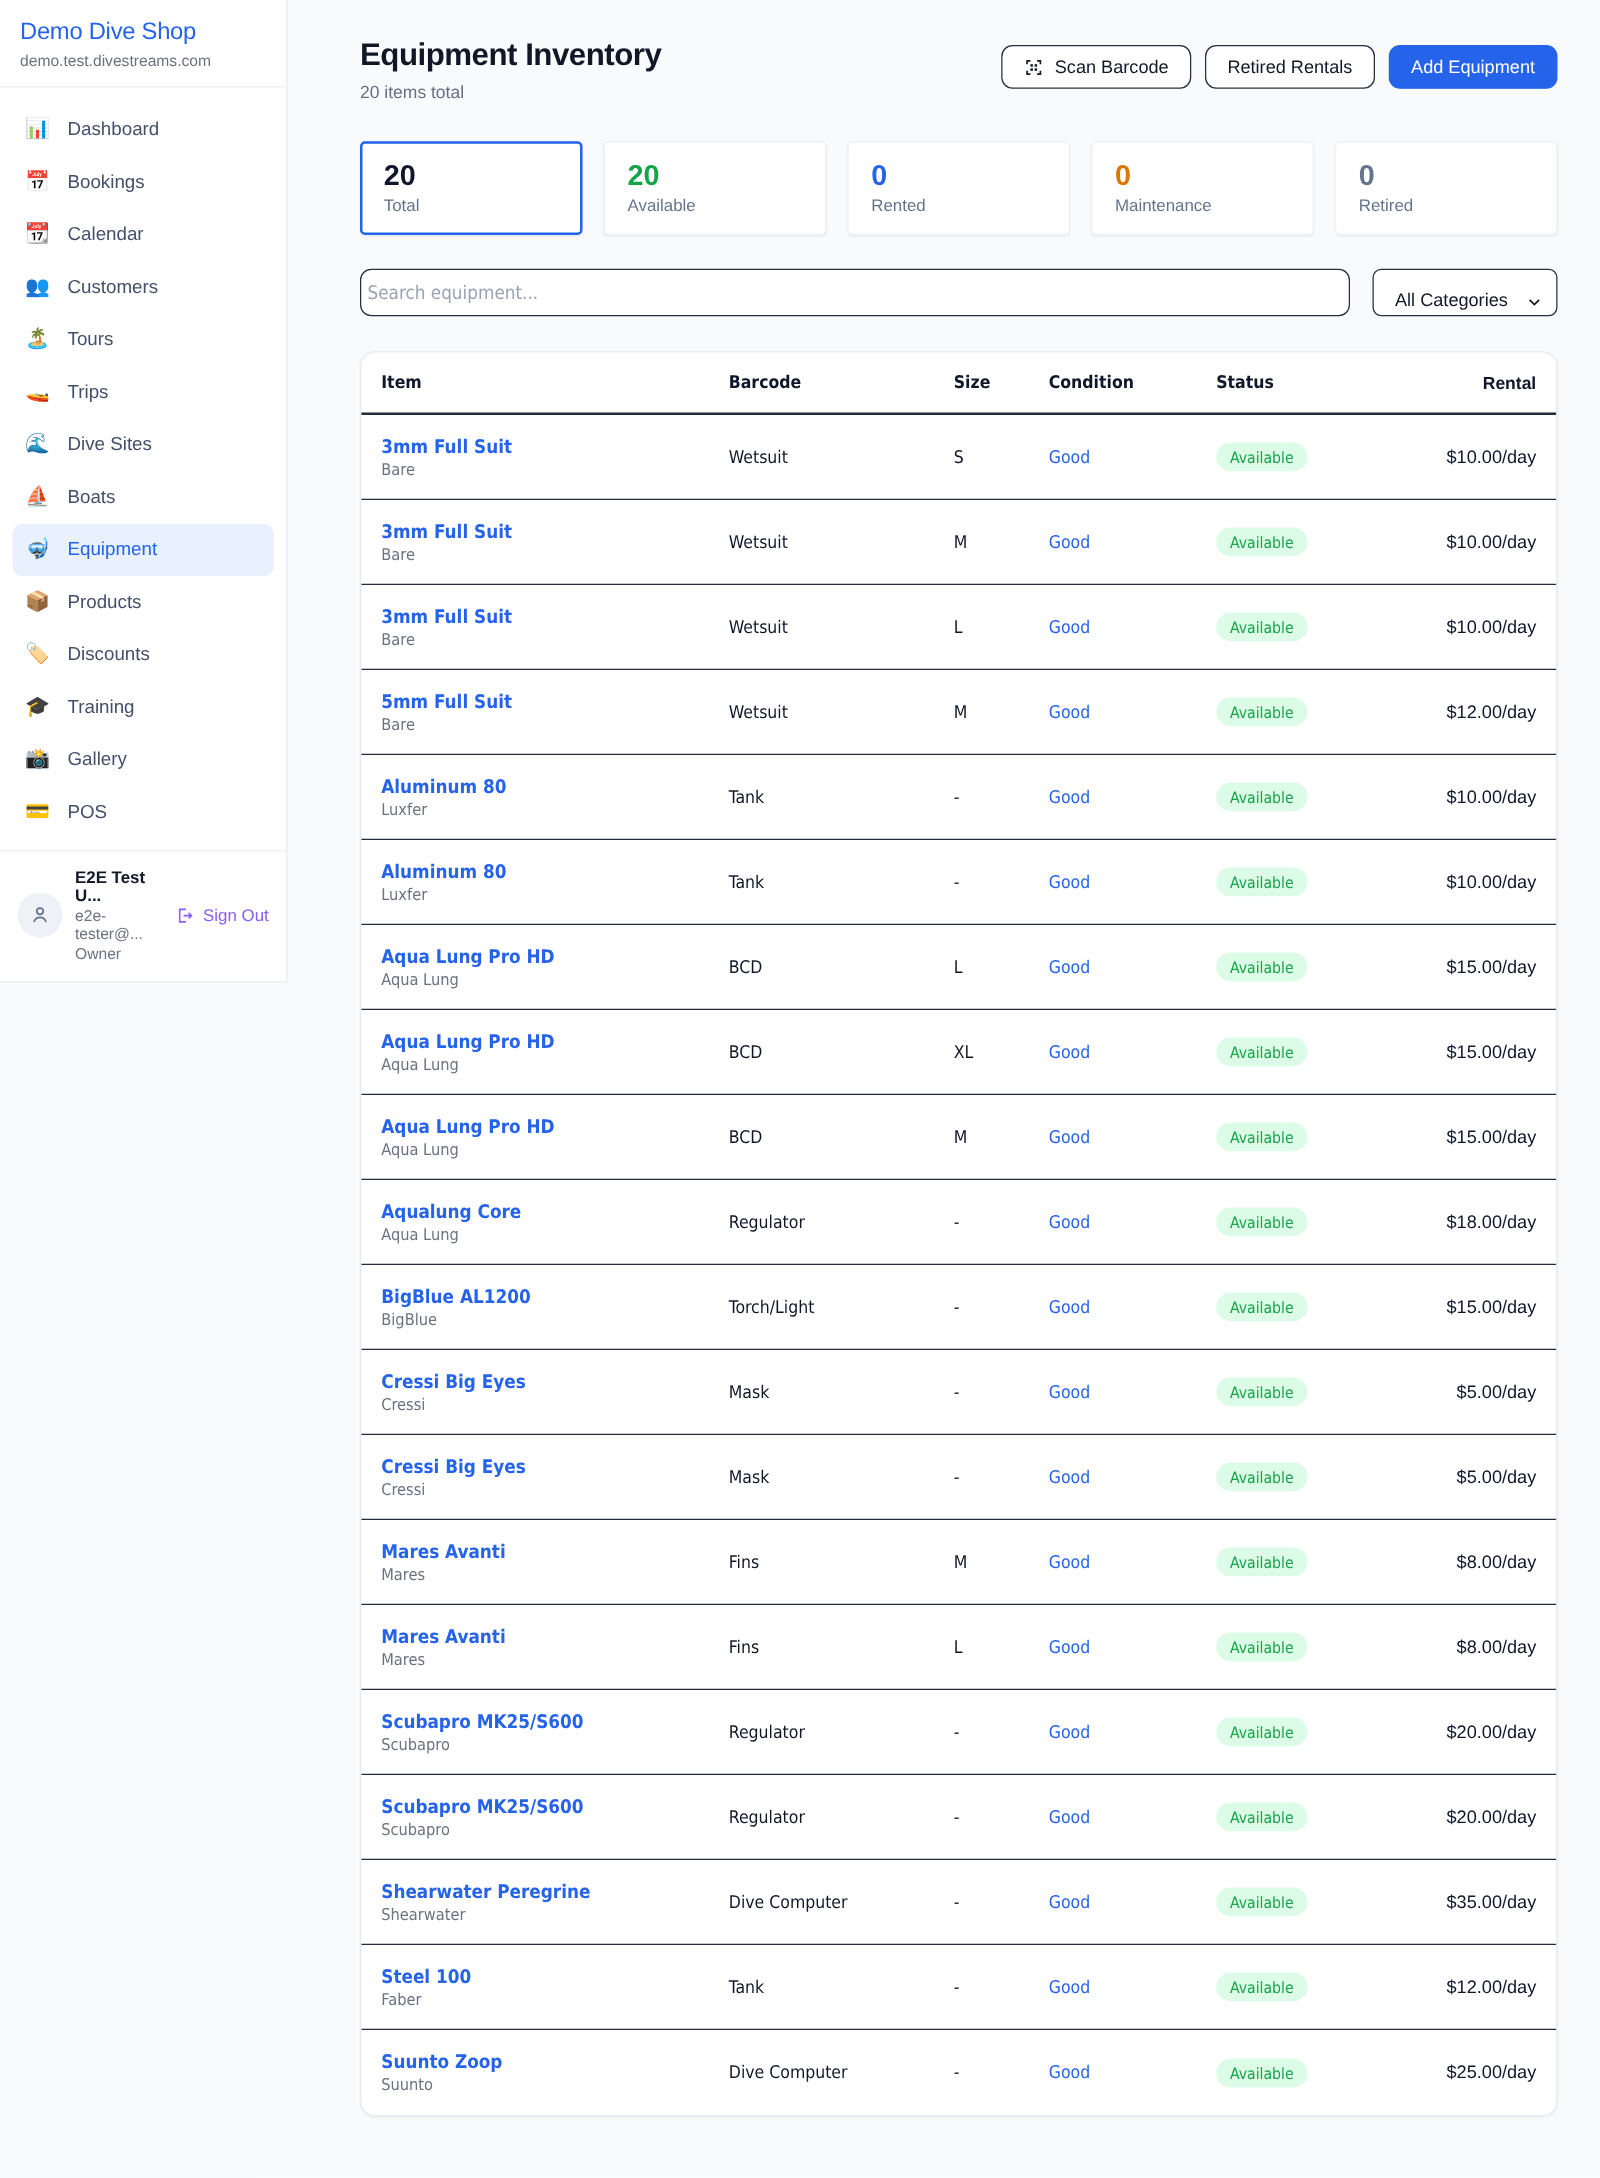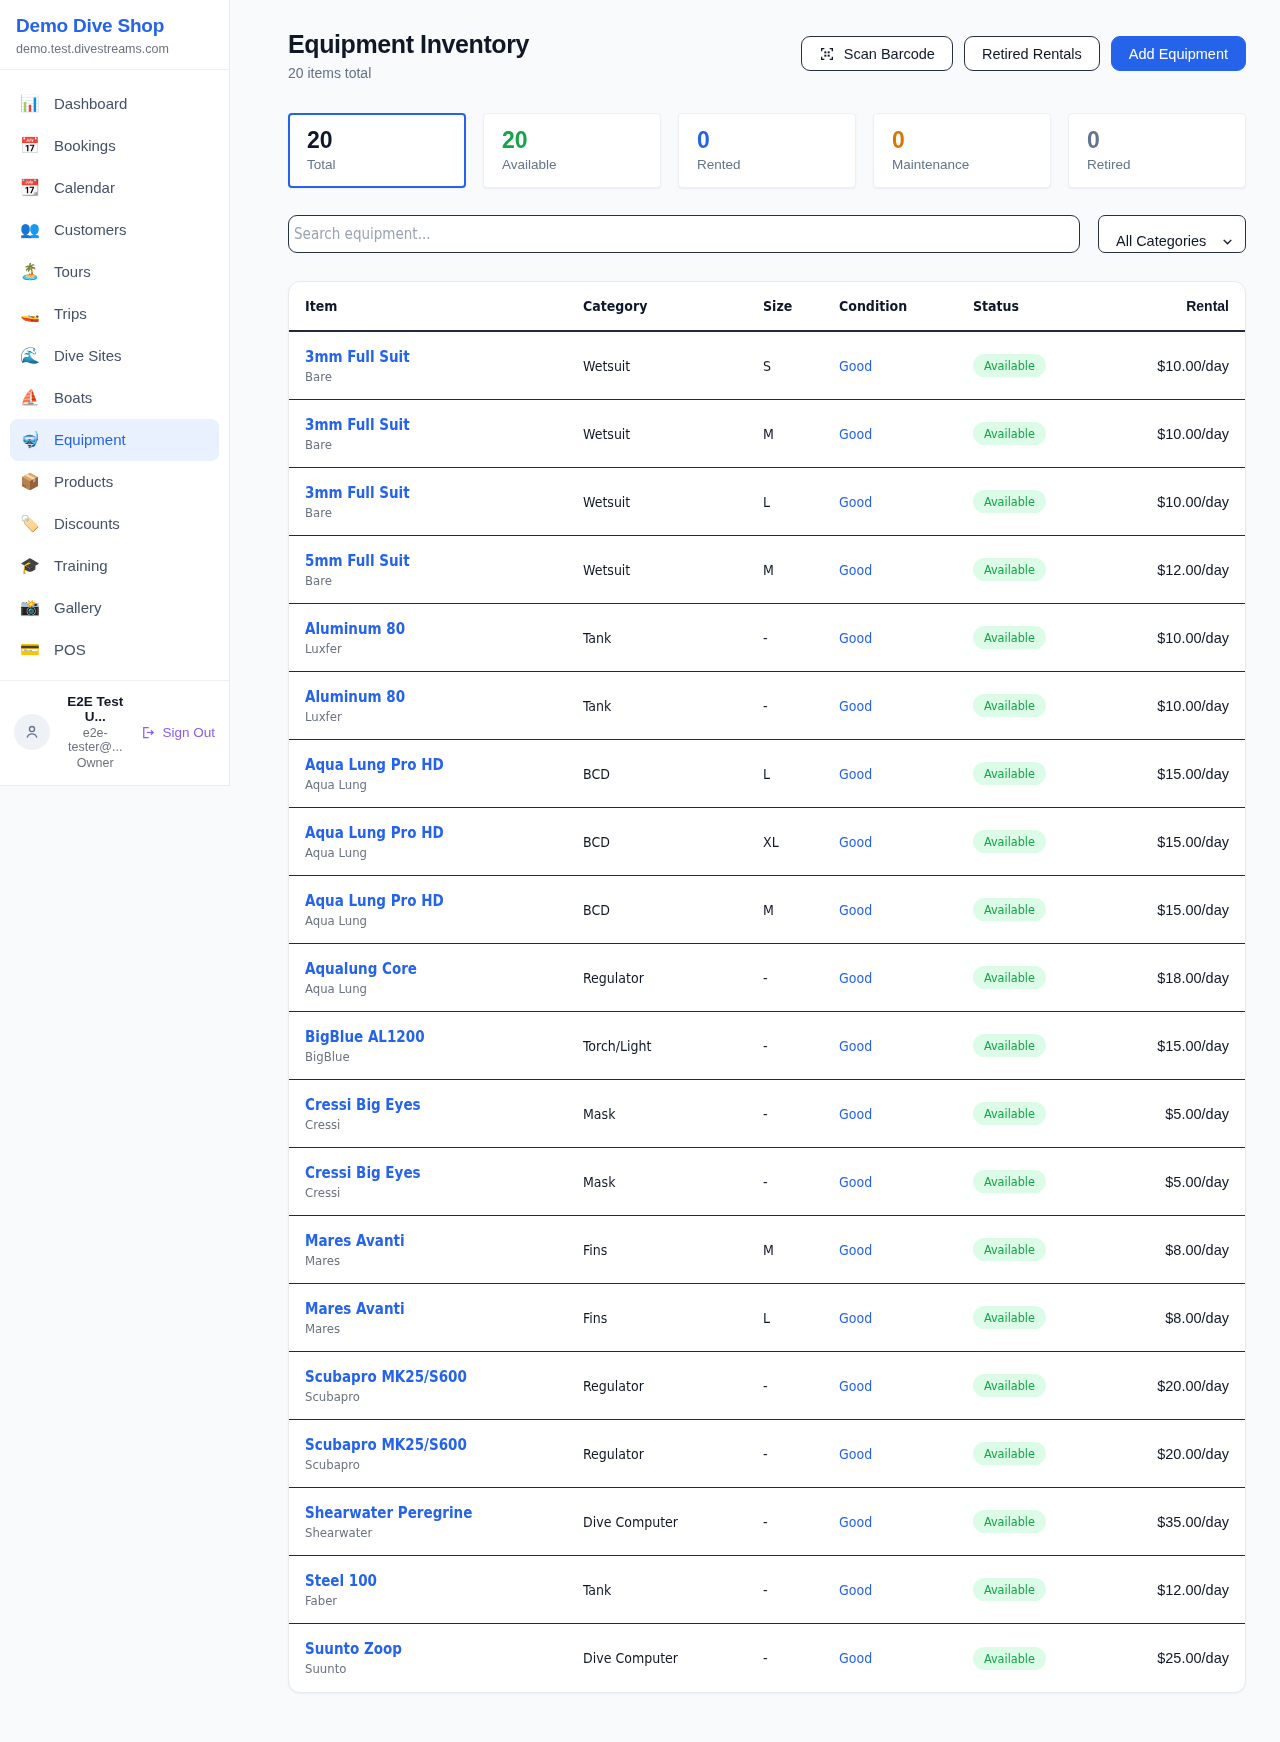--- a/index.html
+++ b/index.html
@@ -18,7 +18,7 @@
     border-right:1px solid #e8ecf1; border-bottom:1px solid #e8ecf1;
   }
   .brand-block { padding:15px 16px 13px; border-bottom:1px solid #eceff3; }
-  .brand { color:#2563eb; font-size:19px; font-weight:bold; letter-spacing:-0.2px; }
+  .brand { color:#2563eb; font-size:19px; font-weight:normal; letter-spacing:-0.2px; }
   .domain { font-size:12.5px; color:#6b7280; margin-top:5px; }
   .nav { padding:13px 10px 9px; }
   .nav-item {

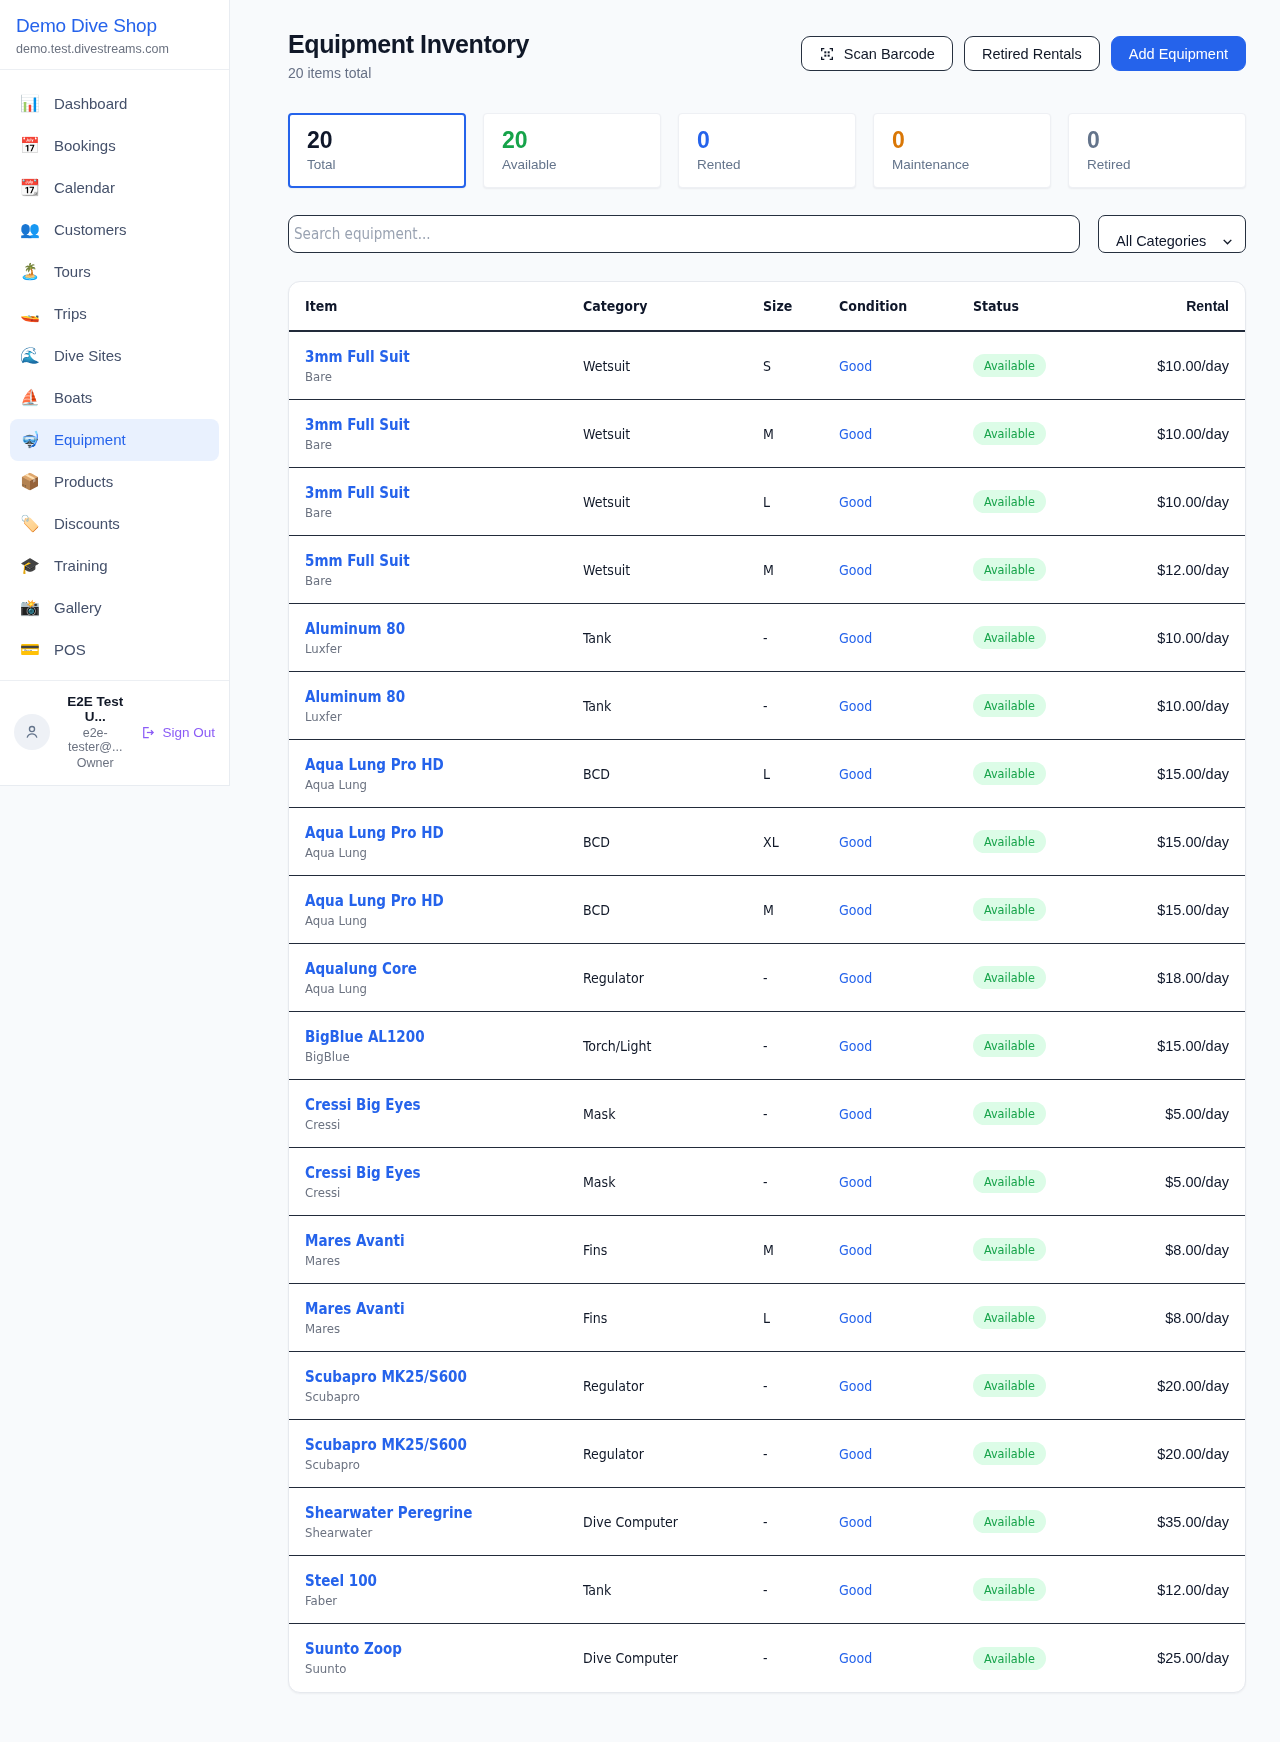--- a/index.html
+++ b/index.html
@@ -261,7 +261,7 @@
     <div class="table-card">
       <div class="trow thead">
         <div class="th cond">Item</div>
-        <div class="th cond">Category</div>
+        <div class="th cond">Barcode</div>
         <div class="th cond">Size</div>
         <div class="th cond">Condition</div>
         <div class="th cond">Status</div>

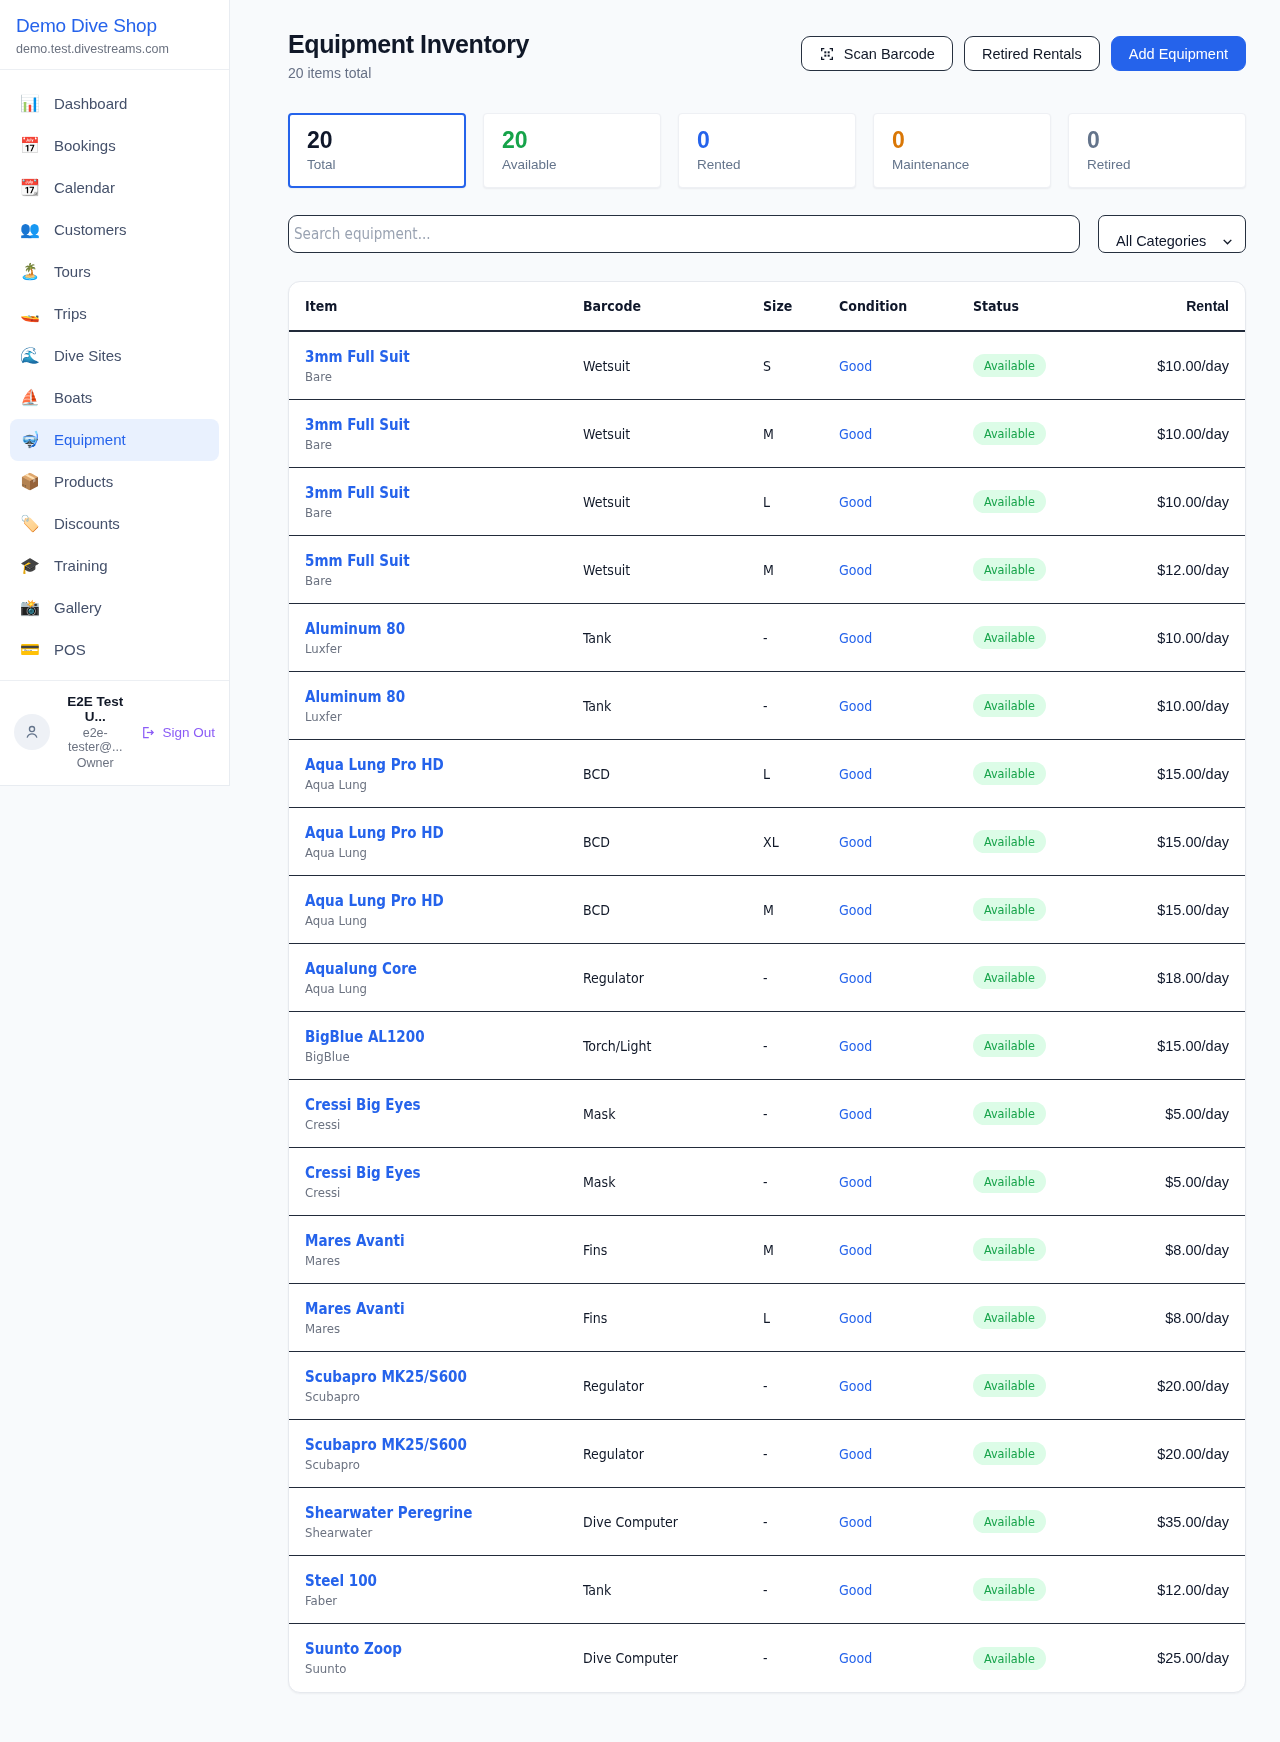--- a/index.html
+++ b/index.html
@@ -36,7 +36,7 @@
     width:36px; height:36px; border-radius:50%; background:#eef1f6;
     display:flex; align-items:center; justify-content:center; color:#64748b; flex:none;
   }
-  .user-meta { flex:1; min-width:0;text-align:center; }
+  .user-meta { flex:1; min-width:0; }
   .user-name { font-size:13.5px; font-weight:bold; color:#111827; }
   .user-email, .user-role { font-size:12.5px; color:#6b7280; margin-top:2px; }
   .signout-btn {

